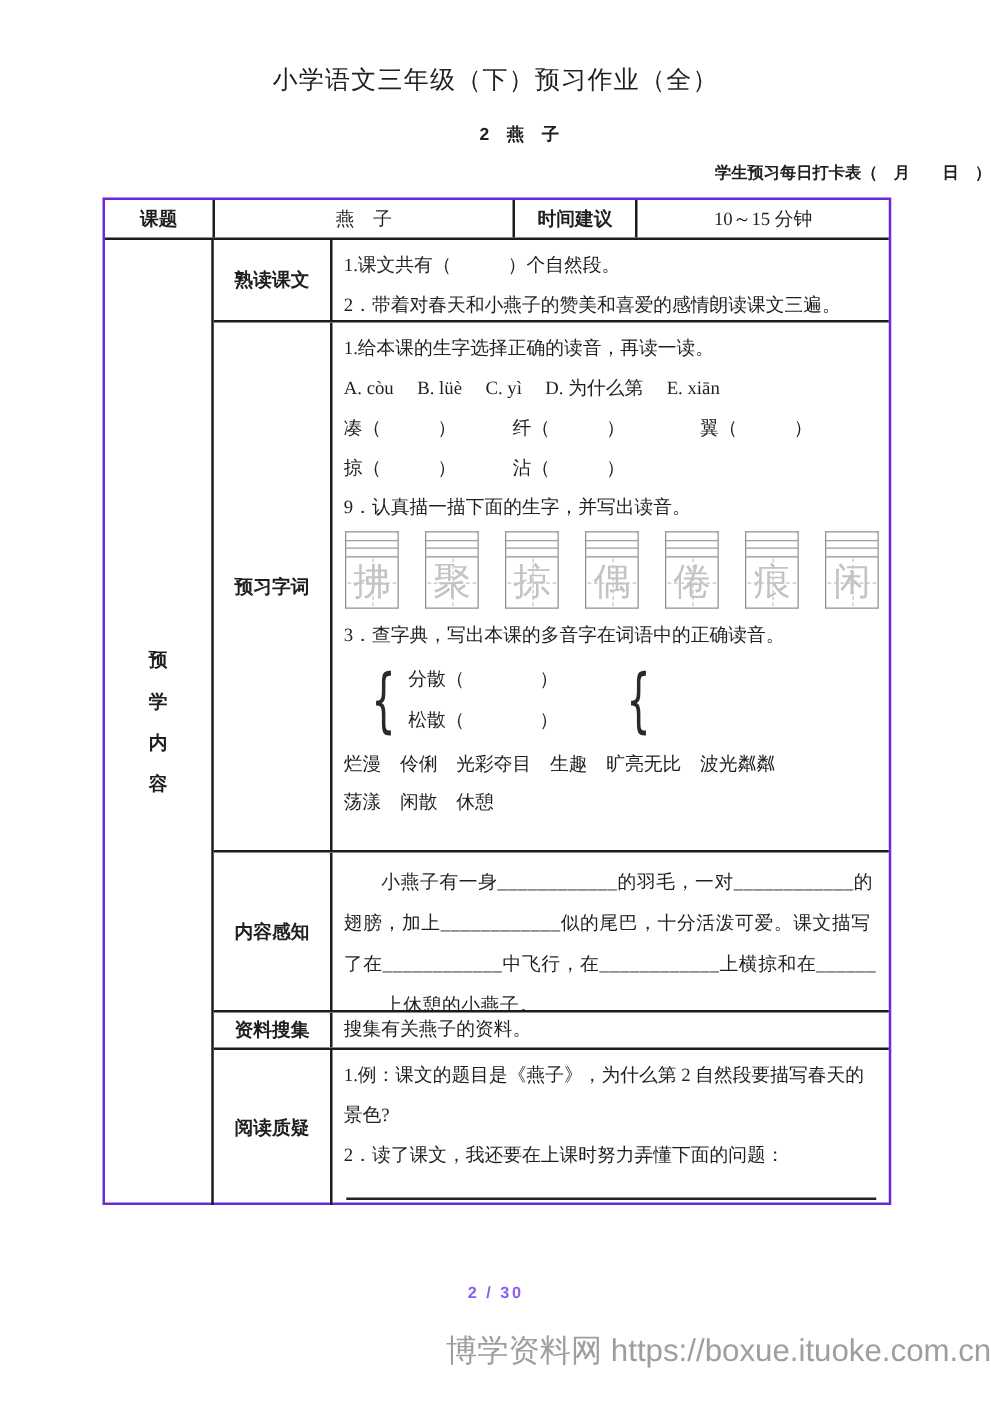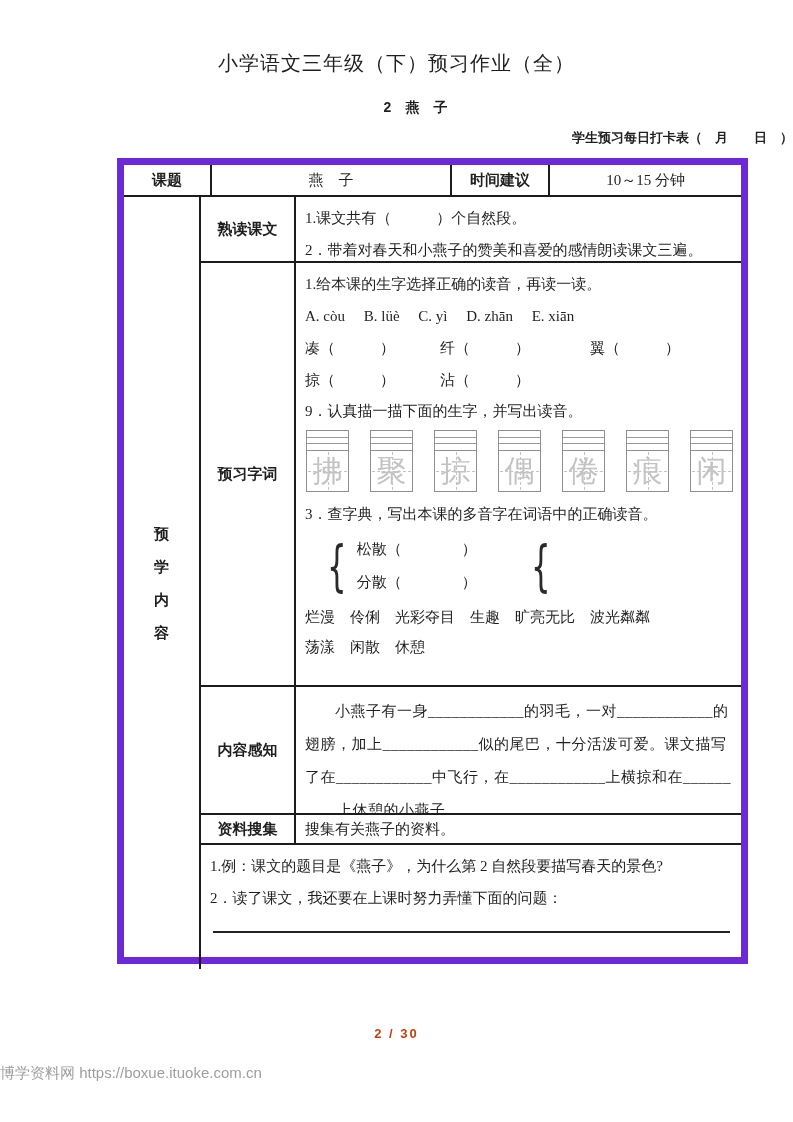--- a/index.html
+++ b/index.html
@@ -31,9 +31,8 @@
   .doc-table {
     position: absolute; left: 82px; top: 158px;
     width: 631px; height: 806px;
-    border: 7px solid #6d28d9;
+    border: 2px solid #6d28d9;
     font-size: 15px;
-    margin-left: 35px;
   }
   .header-row { display: flex; height: 32px; border-bottom: 2px solid #1c1c1c; }
   .h-cell {

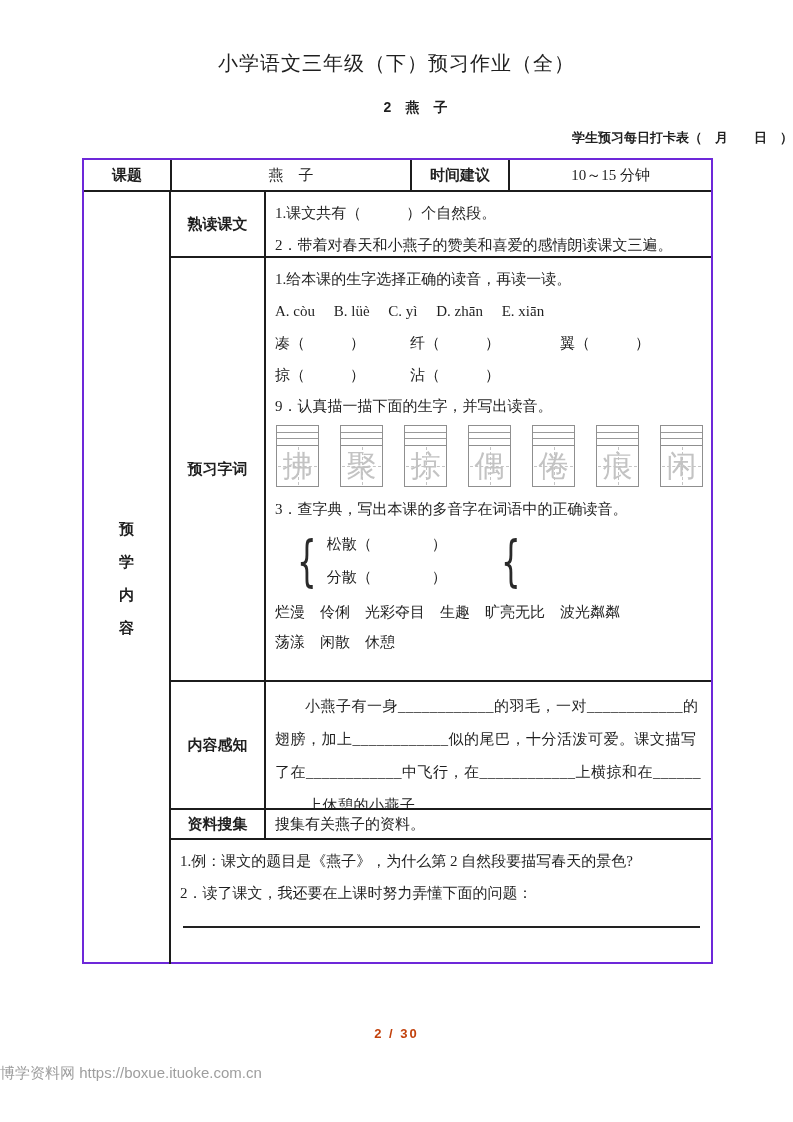--- a/index.html
+++ b/index.html
@@ -182,7 +182,7 @@
         <div class="label-cell heading-font">预习字词</div>
         <div class="content-cell">
           <div class="line">1.给本课的生字选择正确的读音，再读一读。</div>
-          <div class="line">A. còu　 B. lüè　 C. yì　 D. zhān　 E. xiān</div>
+          <div class="line">A. còu　 B. lüè　 C. yì　 D. 为什么第　 E. xiān</div>
           <div class="line">凑（　　　）　　　纤（　　　）　　　　翼（　　　）</div>
           <div class="line">掠（　　　）　　　沾（　　　）</div>
           <div class="line tight">9．认真描一描下面的生字，并写出读音。</div>

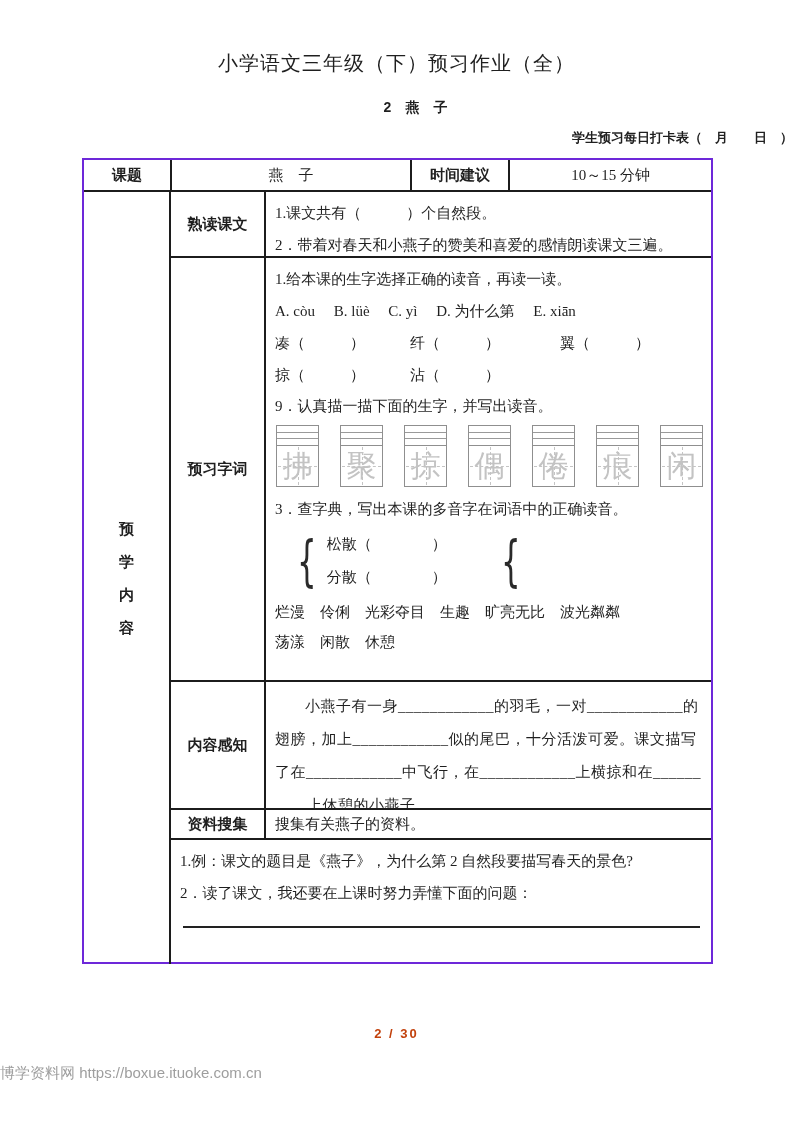--- a/index.html
+++ b/index.html
@@ -256,8 +256,8 @@
               <div class="poly-group">
                 <div class="brace">{</div>
                 <div class="poly-items">
+                  <div class="poly-item"><span>分</span><span class="du">散</span><span>（　　　　）</span></div>
                   <div class="poly-item"><span>松</span><span class="du">散</span><span>（　　　　）</span></div>
-                  <div class="poly-item"><span>分</span><span class="du">散</span><span>（　　　　）</span></div>
                 </div>
               </div>
               <div class="poly-group">

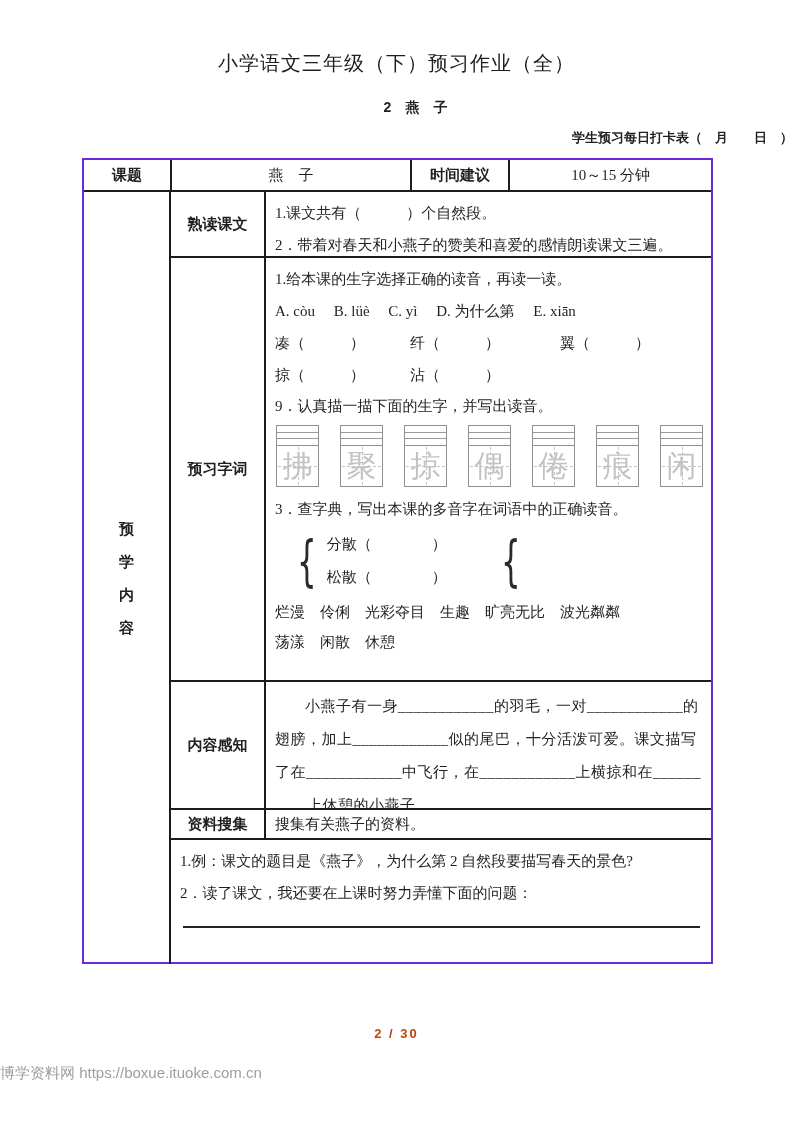--- a/index.html
+++ b/index.html
@@ -284,6 +284,7 @@
       </div>
 
       <div class="section-row row-questions">
+        <div class="label-cell heading-font">阅读质疑</div>
         <div class="content-cell">
           <div class="line">1.例：课文的题目是《燕子》，为什么第 2 自然段要描写春天的景色?</div>
           <div class="line">2．读了课文，我还要在上课时努力弄懂下面的问题：</div>

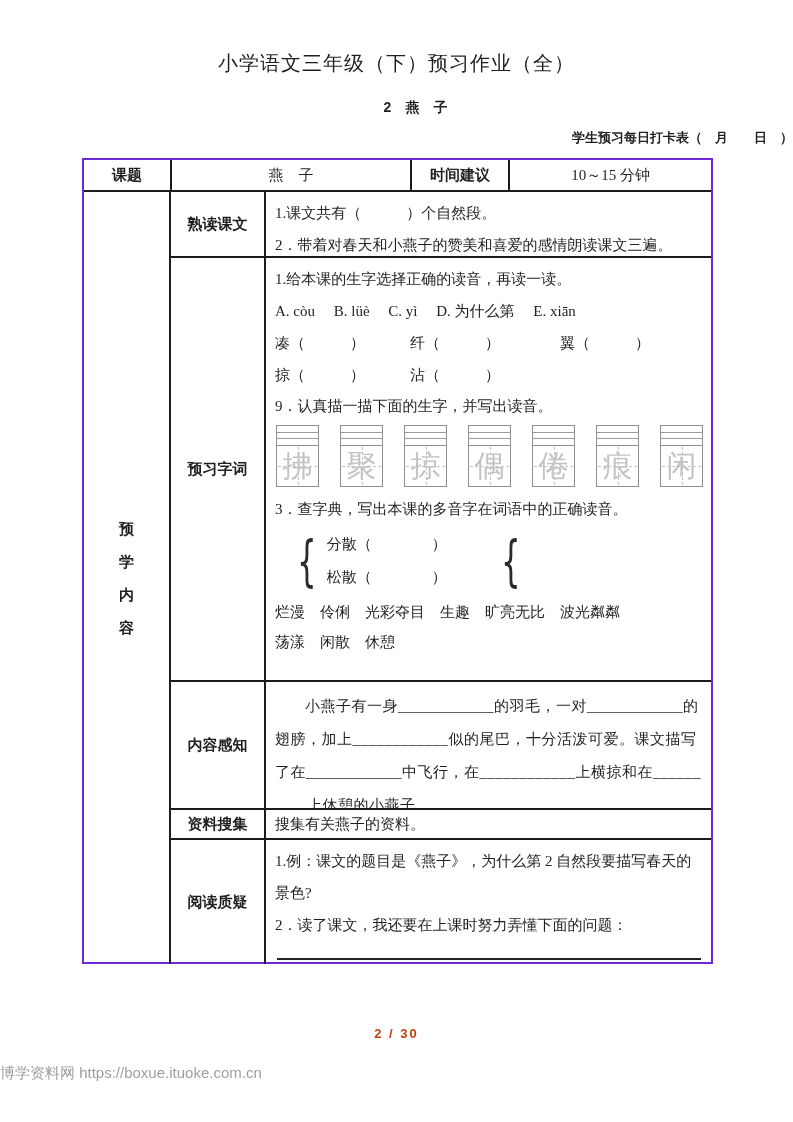--- a/index.html
+++ b/index.html
@@ -136,7 +136,7 @@
   .page-indicator {
     position: absolute; top: 1026px; left: 0; width: 100%;
     text-align: center; font-size: 13px; font-weight: 700;
-    color: #c2410c; letter-spacing: 2px;
+    color: #8b5cf6; letter-spacing: 2px;
   }
   .watermark {
     position: absolute; top: 1064px; left: 0; width: 100%;

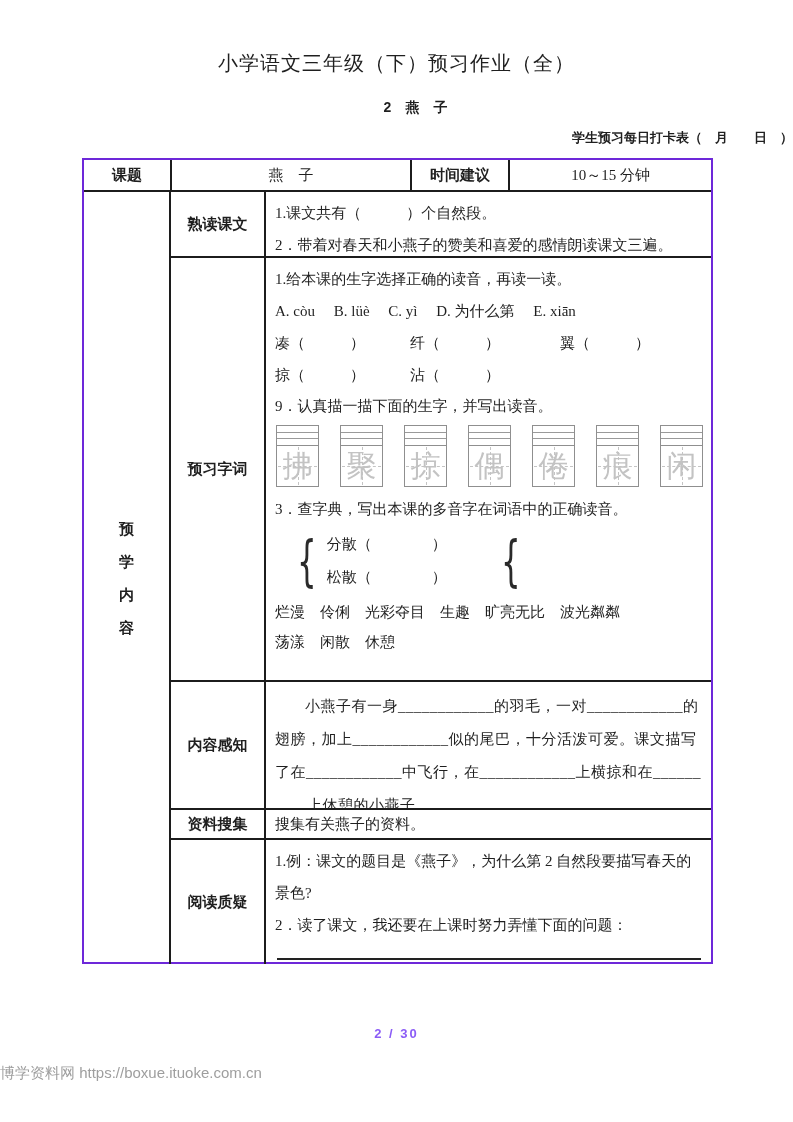--- a/index.html
+++ b/index.html
@@ -140,7 +140,7 @@
   }
   .watermark {
     position: absolute; top: 1064px; left: 0; width: 100%;
-    text-align: left; font-size: 15px; color: #9e9e9e;
+    text-align: right; font-size: 25px; color: #9e9e9e;
   }
 </style>
 </head>

